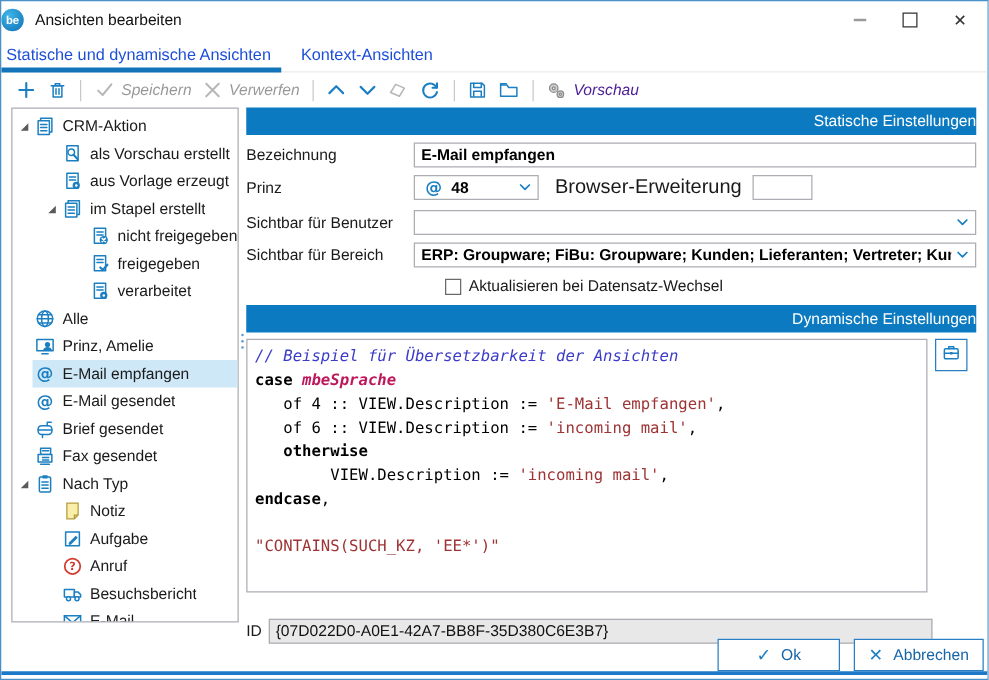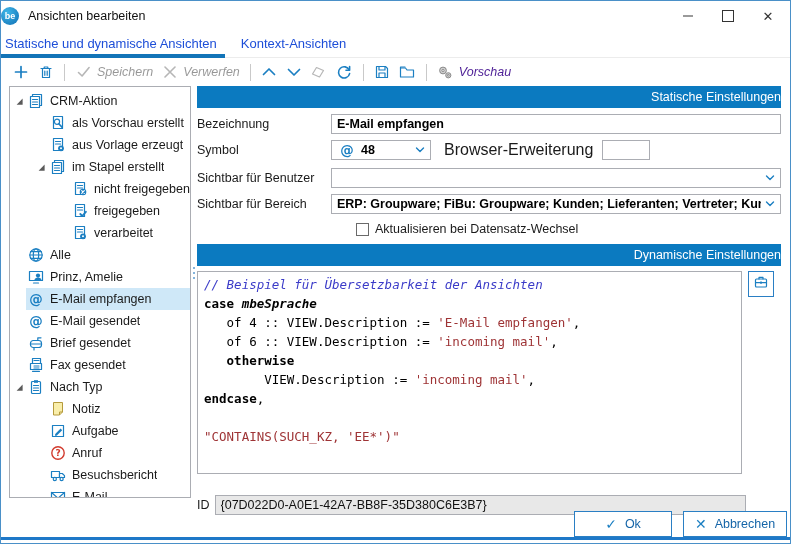--- a/index.html
+++ b/index.html
@@ -534,7 +534,7 @@
     </div>
 
     <div class="frow">
-      <div class="flabel">Symbol</div>
+      <div class="flabel">Prinz</div>
       <div class="dd symbol-dd">
         <span class="tree-ic">
             <svg viewBox="0 0 16 16" width="16" height="16">

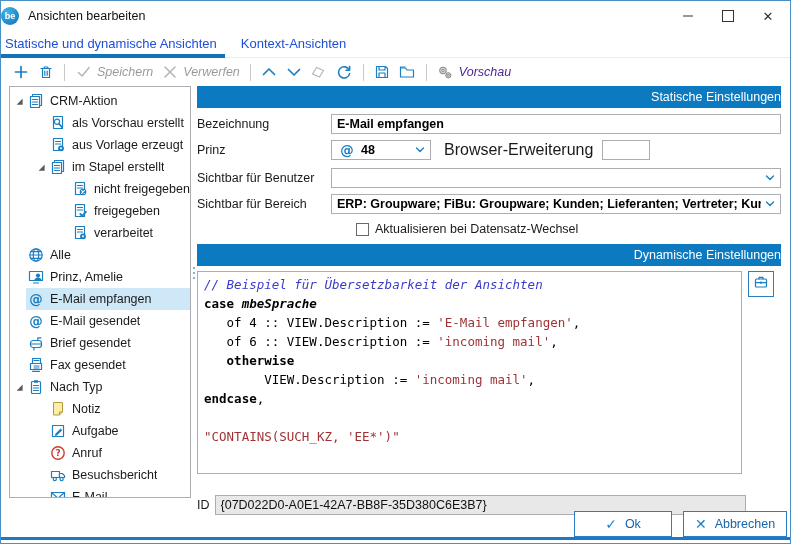--- a/index.html
+++ b/index.html
@@ -64,7 +64,7 @@
   .code-line{white-space:pre;}
   .code .comment{color:#3b3bc8;font-style:italic;}
   .code .keyword{font-weight:bold;color:#000;}
-  .code .ident{font-weight:bold;font-style:italic;color:#000000;}
+  .code .ident{font-weight:bold;font-style:italic;color:#be185d;}
   .code .string{color:#9e3335;}
   .code .plain{color:#000;}
   .toolbox-btn{width:26px;height:26px;border:1px solid #2a7fc4;margin-left:6px;display:flex;align-items:center;justify-content:center;background:#fff;box-sizing:border-box;}

